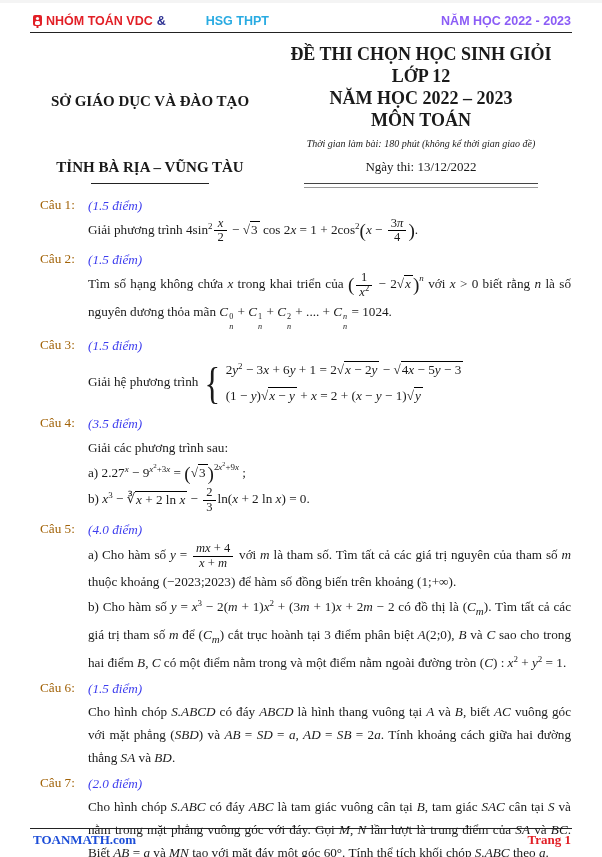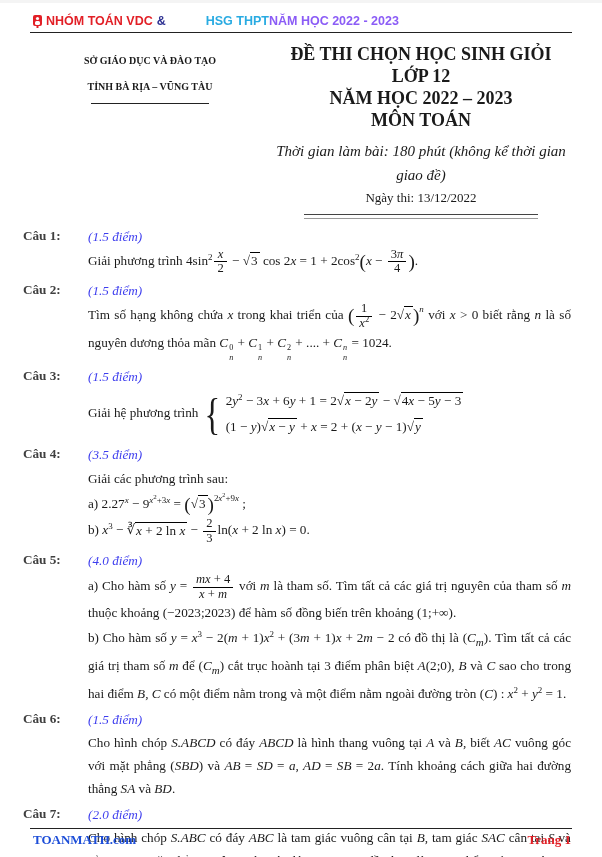--- a/index.html
+++ b/index.html
@@ -11,7 +11,7 @@
   }
 
   
-  .ribbon { display:flex; justify-content:flex-start; align-items:center;
+  .ribbon { display:flex; justify-content:space-between; align-items:center;
             padding:11px 31px 0 33px;
             font-family:"Liberation Sans", sans-serif; font-weight:bold; font-size:12.5px; }
   .ribbon-left { display:flex; align-items:center; gap:4px; }

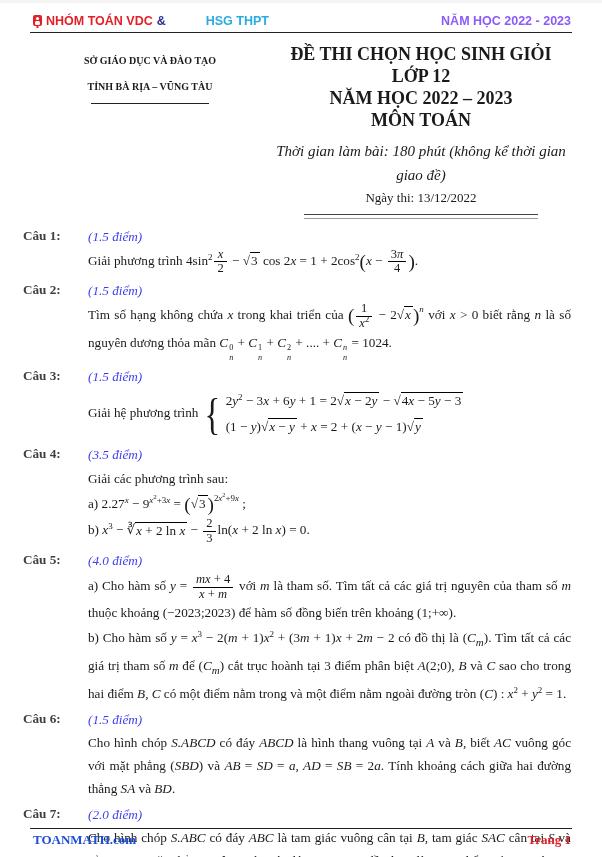--- a/index.html
+++ b/index.html
@@ -26,7 +26,7 @@
   .doc-header { display:flex; padding:10px 30px 0 30px; }
   .col-left  { width:240px; text-align:center; padding-top:5px; }
   .col-right { flex:1; text-align:center; }
-  .dept { font-weight:bold; font-size:10px; line-height:26px; }
+  .dept { font-weight:bold; font-size:15px; line-height:26px;margin-top:40px; }
   .short-underline { width:118px; margin:3px auto 0 auto; border-top:1.2px solid #222; }
   .exam-title { font-weight:bold; font-size:18px; line-height:22px; }
   .time-note { font-style:italic; font-size:15px; line-height:24px; margin-top:8px; }

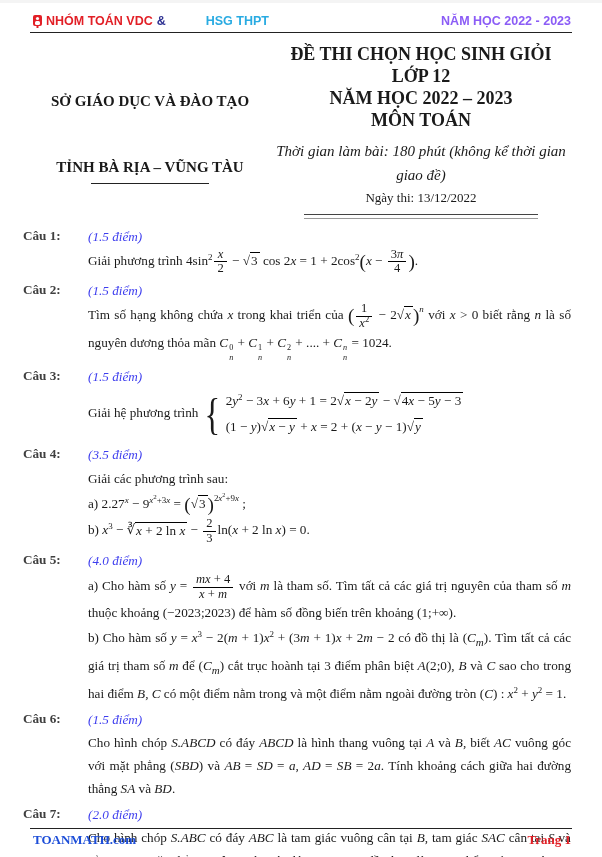--- a/index.html
+++ b/index.html
@@ -29,7 +29,7 @@
   .dept { font-weight:bold; font-size:15px; line-height:26px;margin-top:40px; }
   .short-underline { width:118px; margin:3px auto 0 auto; border-top:1.2px solid #222; }
   .exam-title { font-weight:bold; font-size:18px; line-height:22px; }
-  .time-note { font-style:italic; font-size:15px; line-height:24px; margin-top:8px; }
+  .time-note { font-style:italic; font-size:10px; line-height:24px; margin-top:1px; }
   .exam-date { font-size:13px; line-height:22px; }
   .double-line { width:234px; margin:5px auto 0 auto; height:2.5px;
                  border-top:1.6px solid #444; border-bottom:0.8px solid #999; }

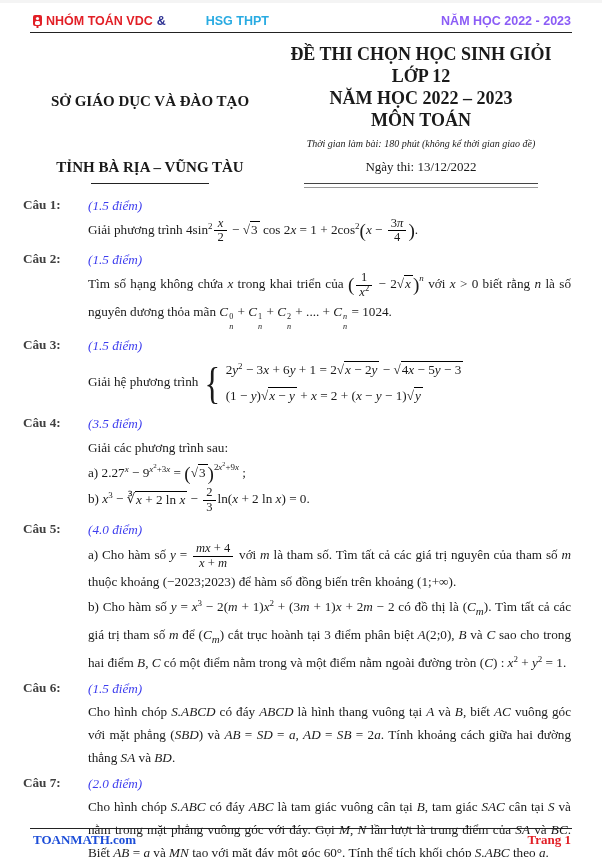--- a/index.html
+++ b/index.html
@@ -38,7 +38,7 @@
   main { display:block; margin-top:6px; }
   .question { position:relative; margin-top:3px; }
   .q-head { margin-left:88px; line-height:21px; margin-bottom:1px; }
-  .q-label { position:absolute; left:23px; top:0; color:#404040; font-weight:bold; font-size:13.2px; }
+  .q-label { position:absolute; left:40px; top:0; color:#a16207; font-weight:normal; font-size:13.2px; }
   .q-points { color:#3d3dee; font-style:italic; font-size:13.2px; }
   .q-body { margin-left:88px; margin-right:31px; font-size:13.2px;
             line-height:23px; text-align:justify; }

